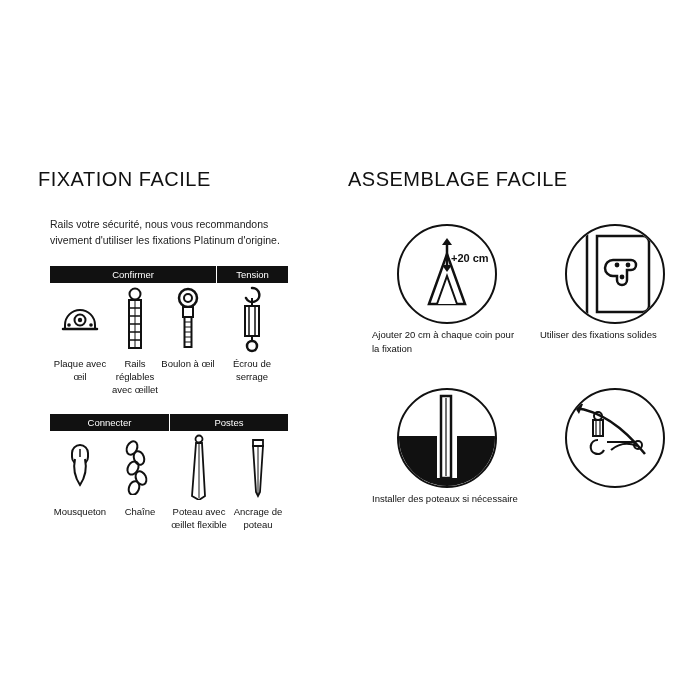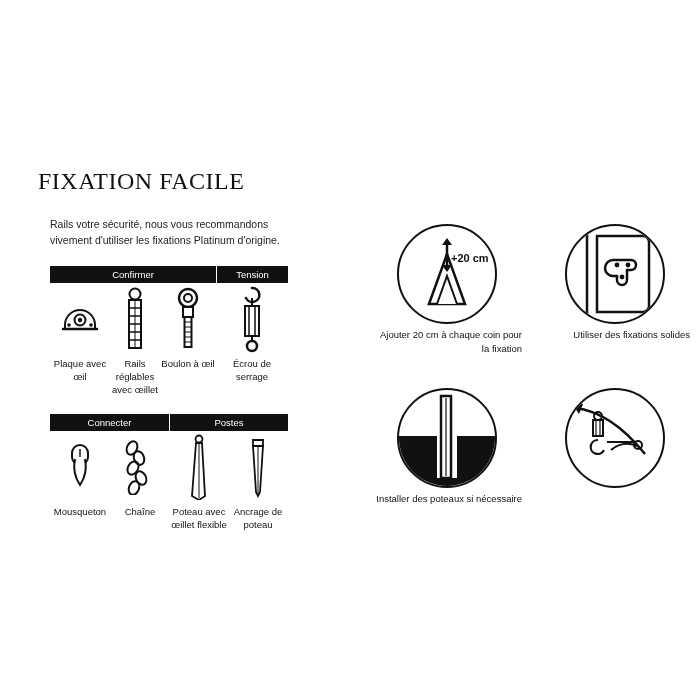--- a/index.html
+++ b/index.html
@@ -20,8 +20,8 @@
   
   .heading {
     position: absolute;
-    font-family: Liberation Serif, serif;
-    font-size: 24px;
+    font-family: Liberation Sans, sans-serif;
+    font-size: 20px;
     letter-spacing: 0.5px;
     color: #111111;
     white-space: nowrap;

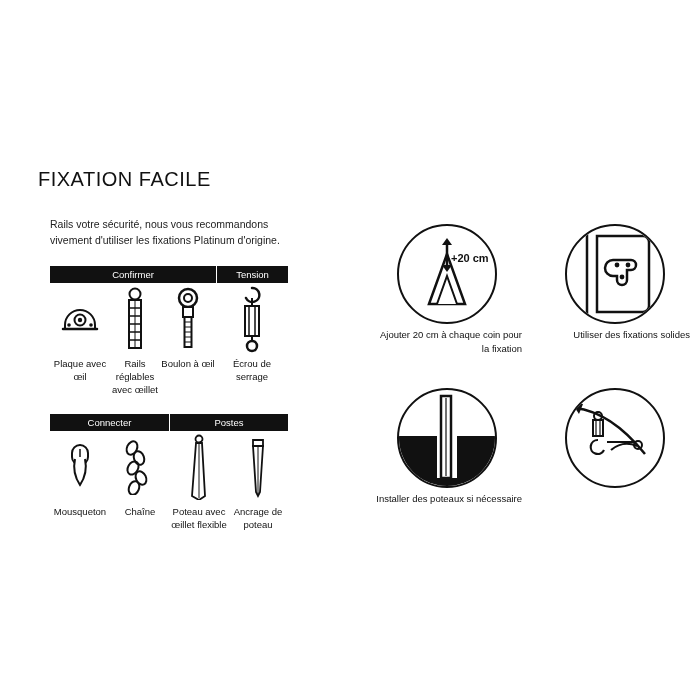--- a/index.html
+++ b/index.html
@@ -253,6 +253,7 @@
     </div>
   </div>
 
+  <div class="heading" id="right-heading">ASSEMBLAGE FACILE</div>
 
   <div class="circle-item" id="circ-1">
     <div class="circle">

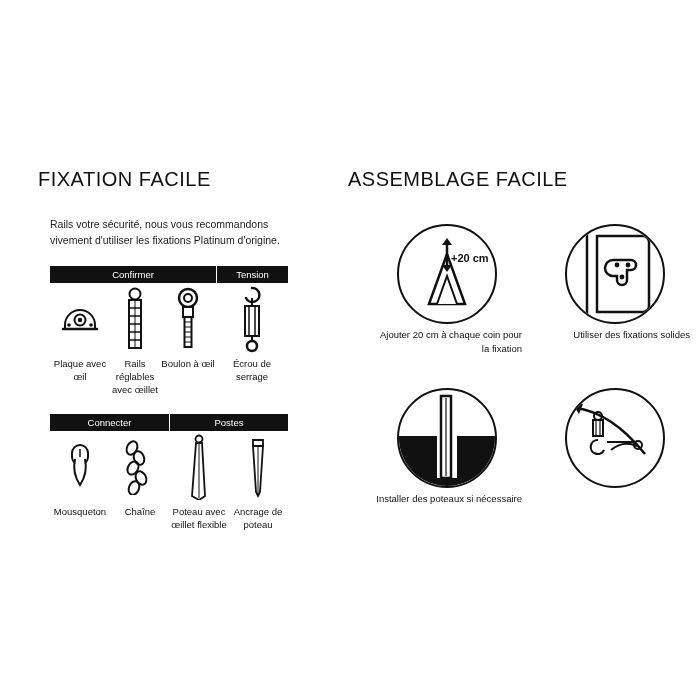--- a/index.html
+++ b/index.html
@@ -97,7 +97,7 @@
   .circle-item {
     position: absolute;
     width: 150px;
-    text-align: right;
+    text-align: left;
   }
   .circle {
     width: 96px;

